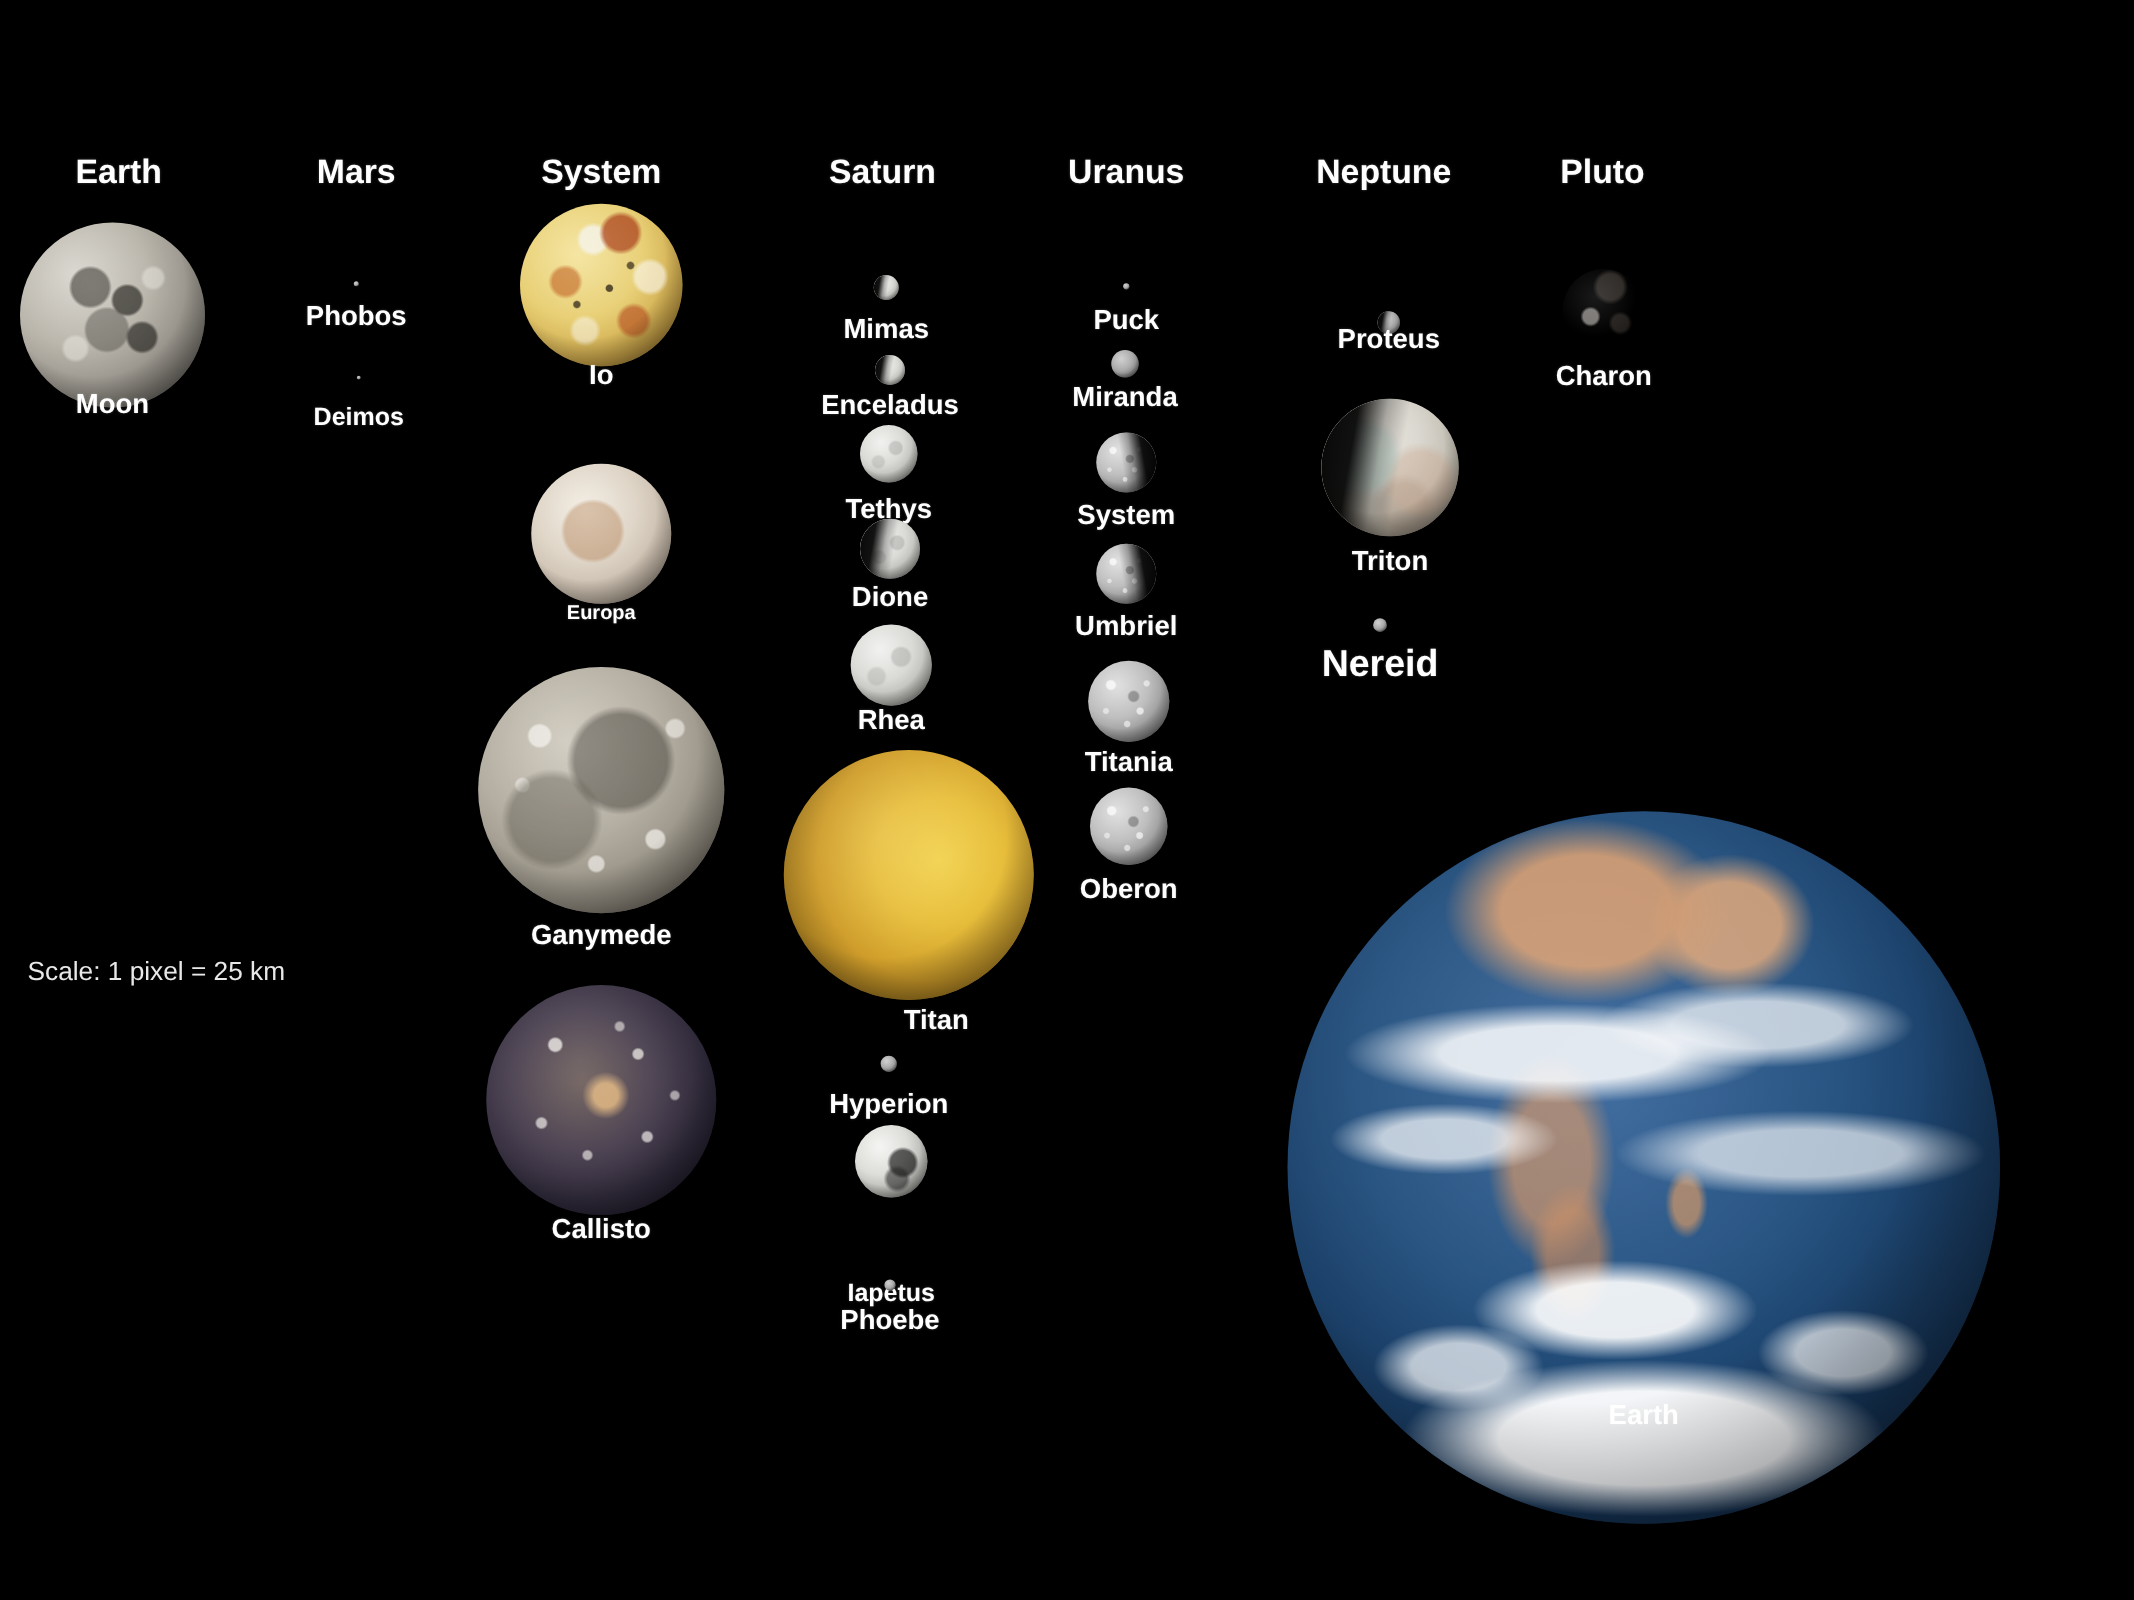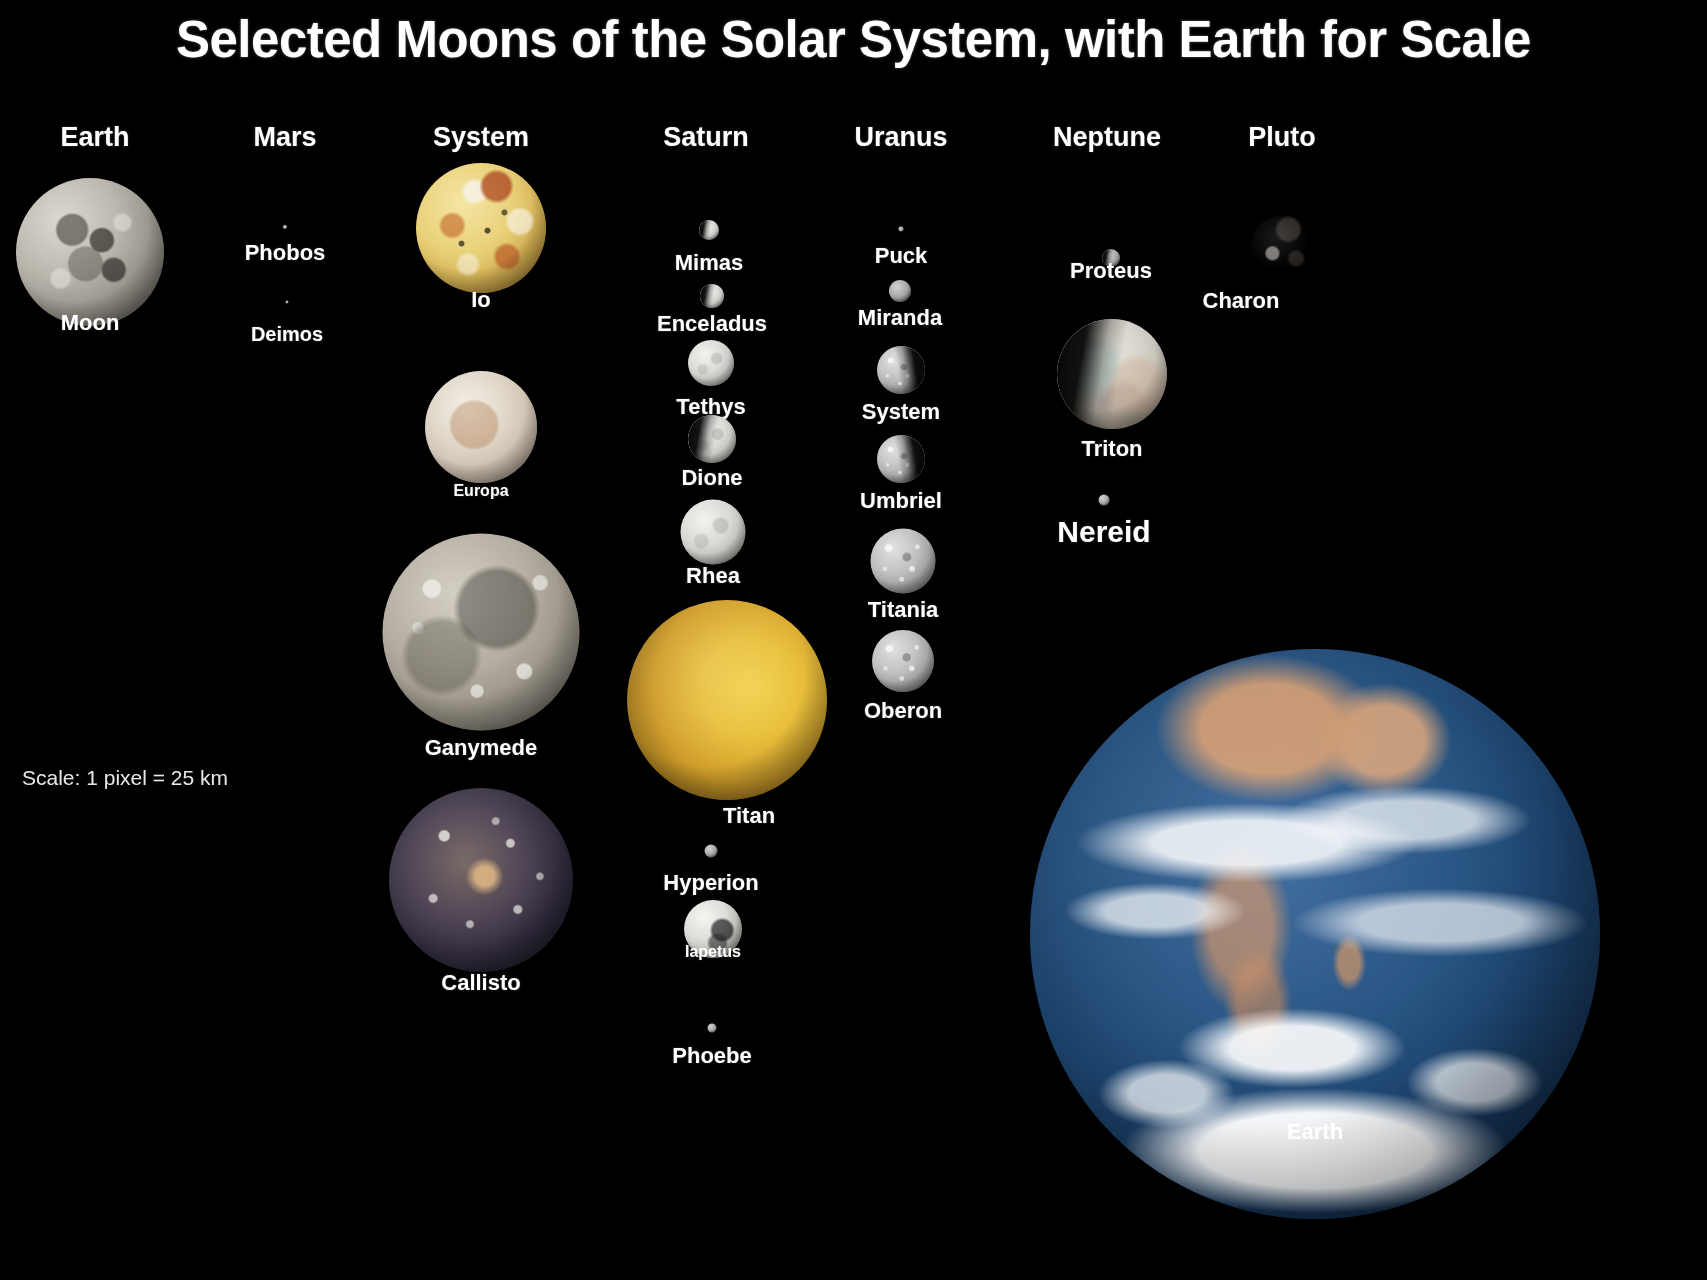--- a/index.html
+++ b/index.html
@@ -192,7 +192,6 @@
 
 <div id="stage">
 
-  <div class="title">Selected Moons of the Solar System, with Earth for Scale</div>
 
   <div id="headers">
       <div class="planet-header" style="left: 95px; top: 122px;">Earth</div>

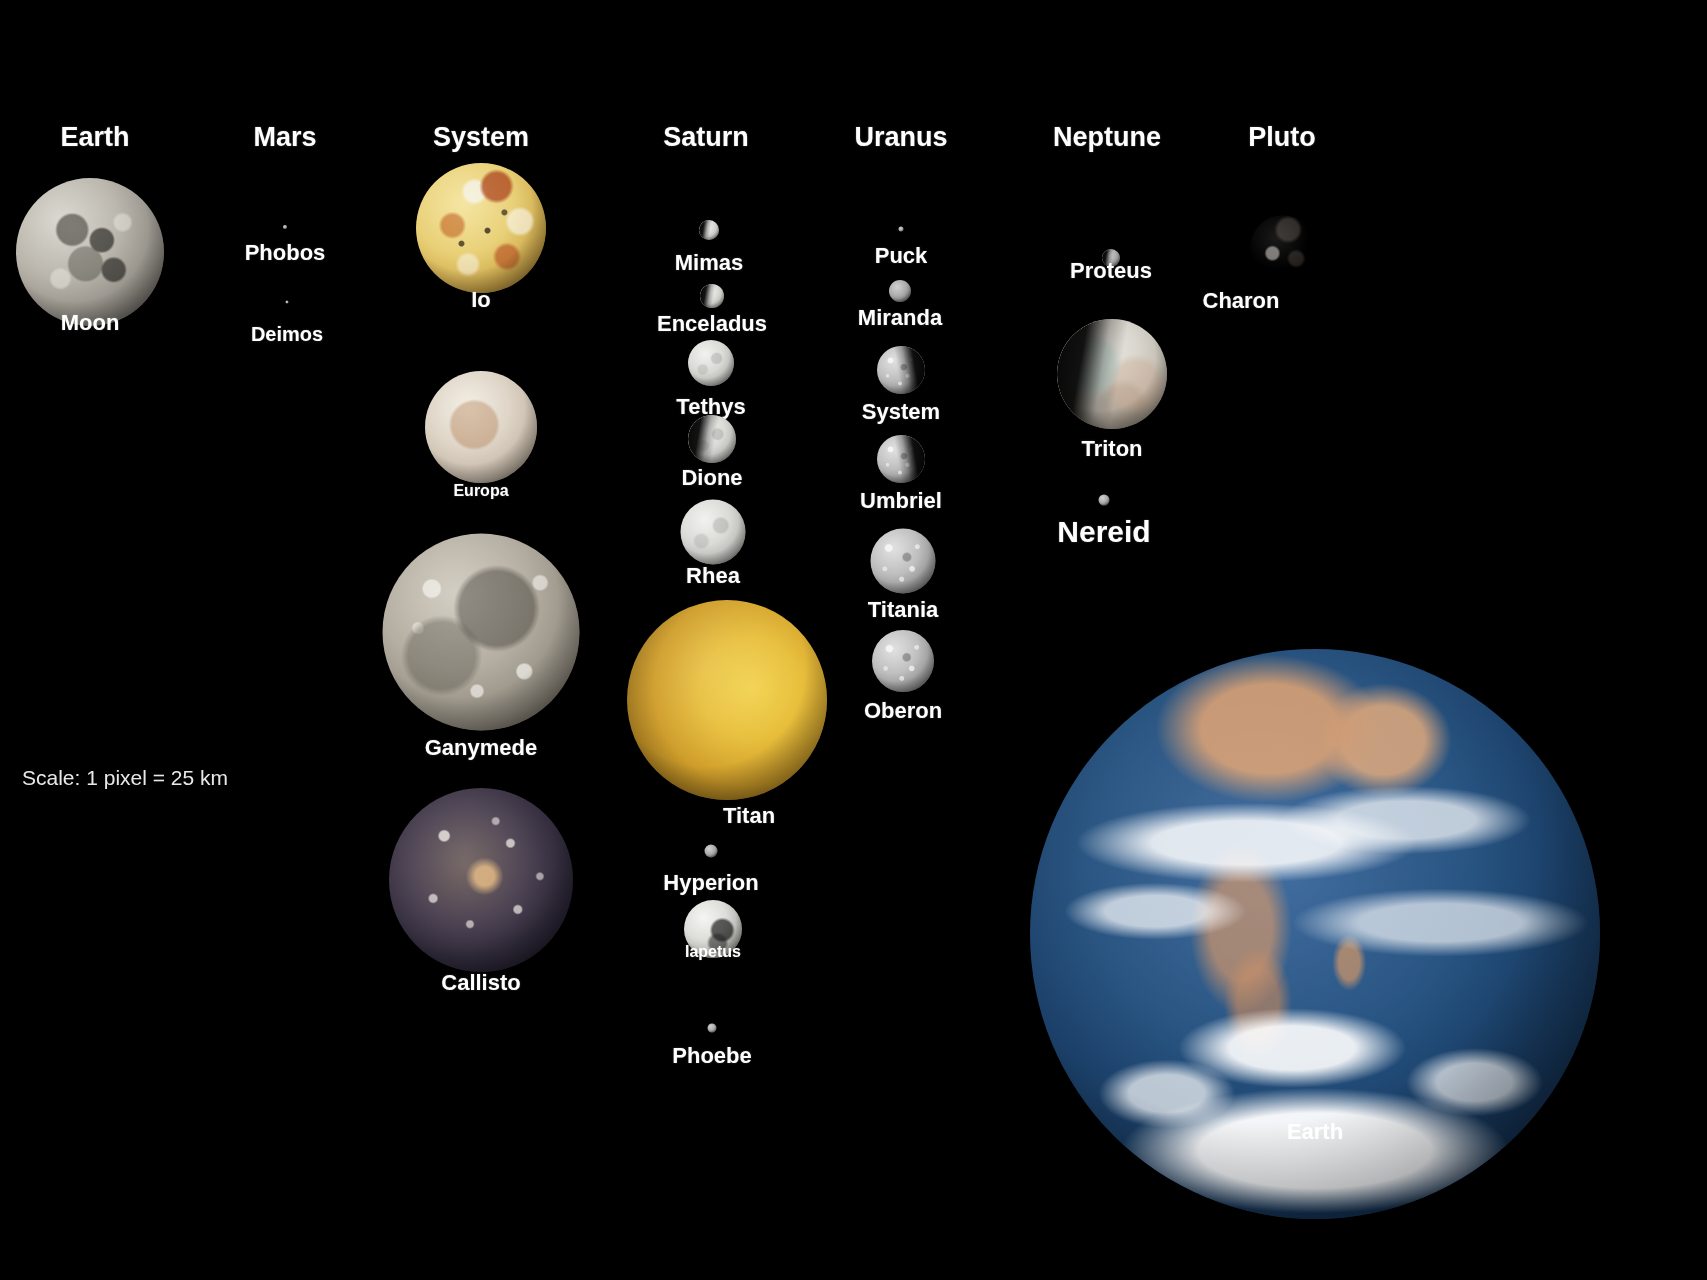--- a/index.html
+++ b/index.html
@@ -329,7 +329,7 @@
         <div class="shade t-charon"></div>
         <div class="limb"></div>
       </div>
-      <div class="body-label" style="left: 1241px; top: 288px; font-size: 22px;">Charon</div>
+      <div class="body-label" style="left: 1283px; top: 288px; font-size: 22px;">Charon</div>
     </div>
 
   <div id="earth-big">

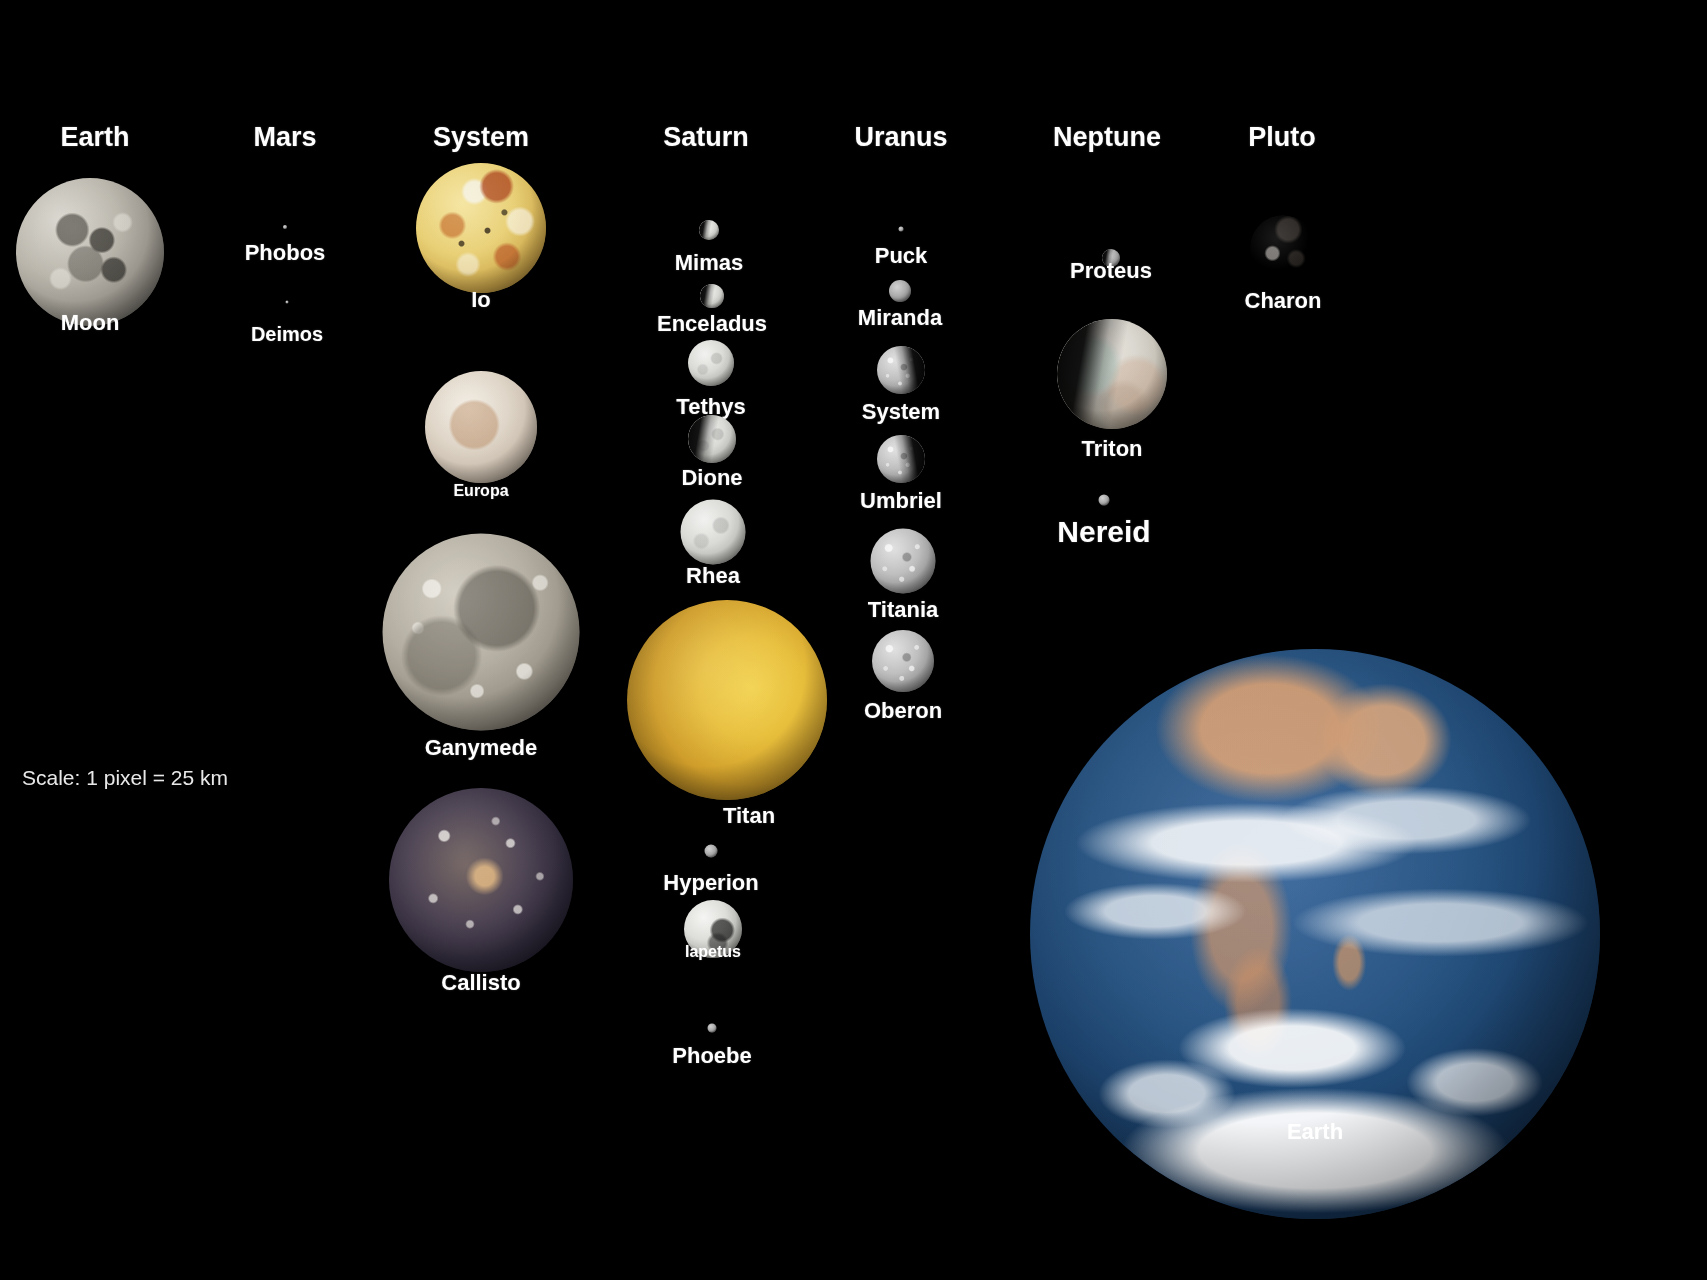--- a/index.html
+++ b/index.html
@@ -275,7 +275,7 @@
         <div class="shade t-iapetus"></div>
         <div class="limb"></div>
       </div>
-      <div class="body-label" style="left: 713px; top: 943px; font-size: 16px;">Iapetus</div>
+      <div class="body-label" style="left: 713px; top: 1024px; font-size: 20px;">Iapetus</div>
       <div class="orb s-grey" style="left: 712px; top: 1028px; width: 9px; height: 9px;">
         <div class="limb"></div>
       </div>

